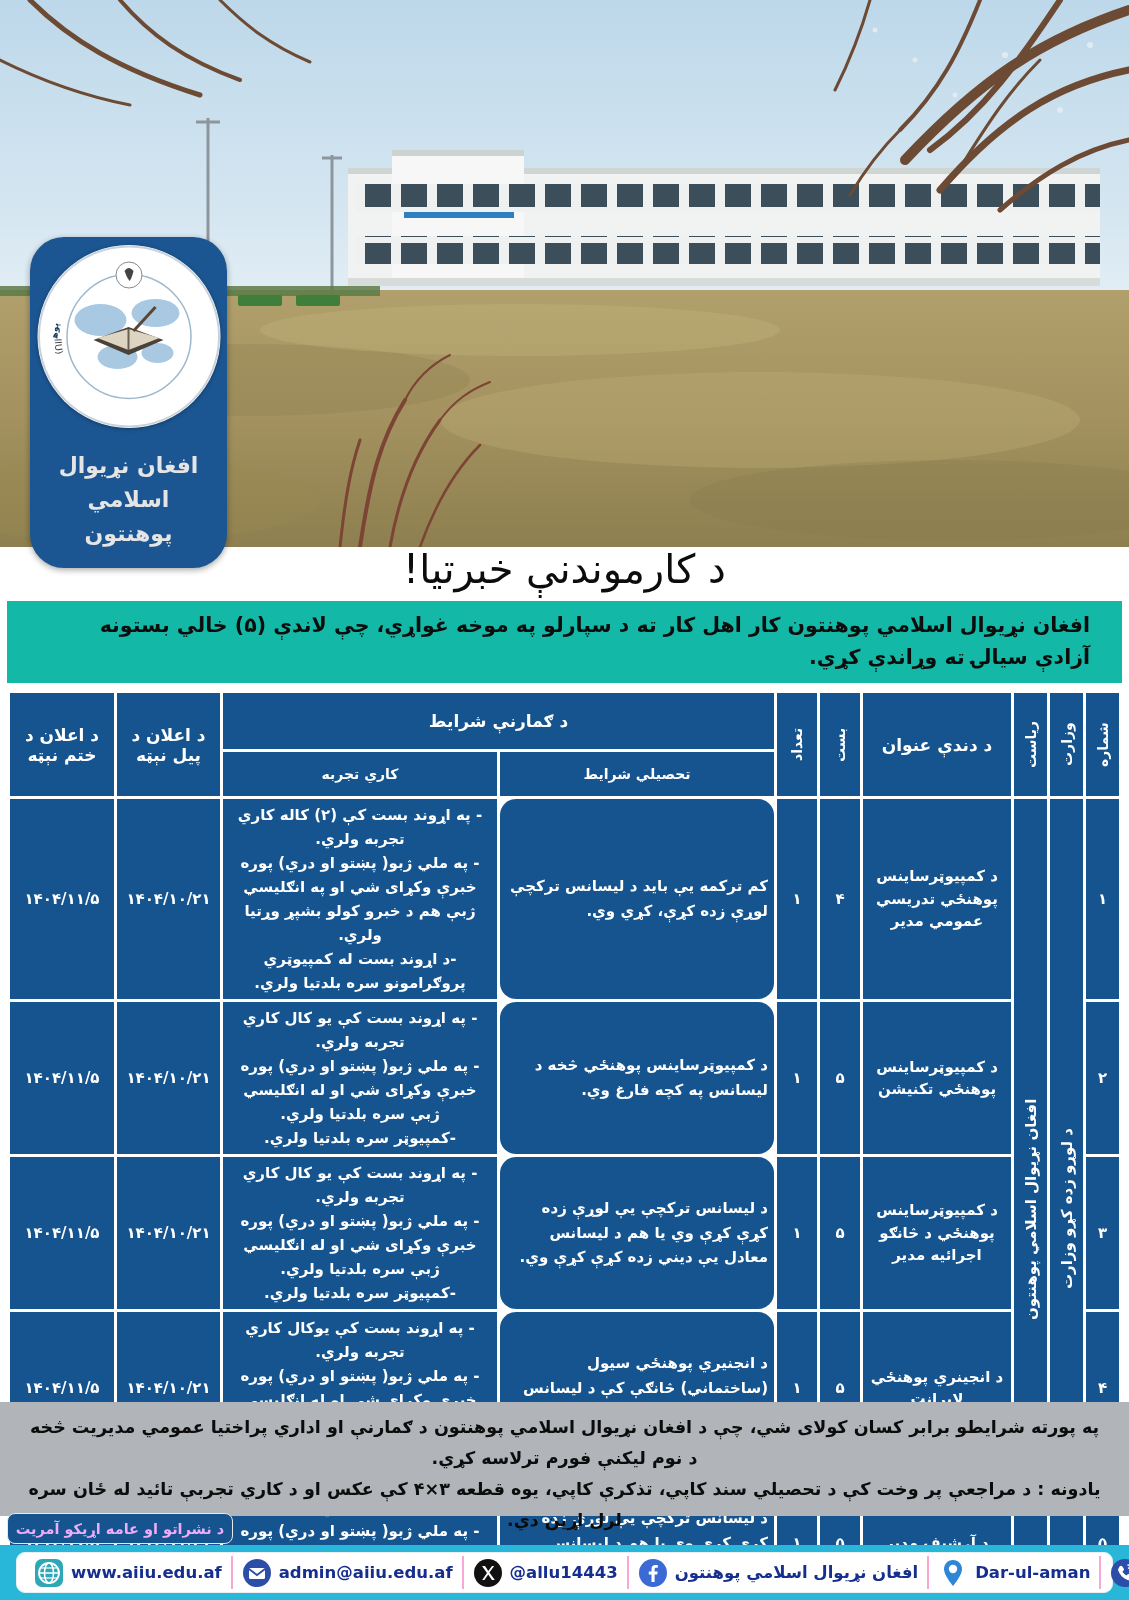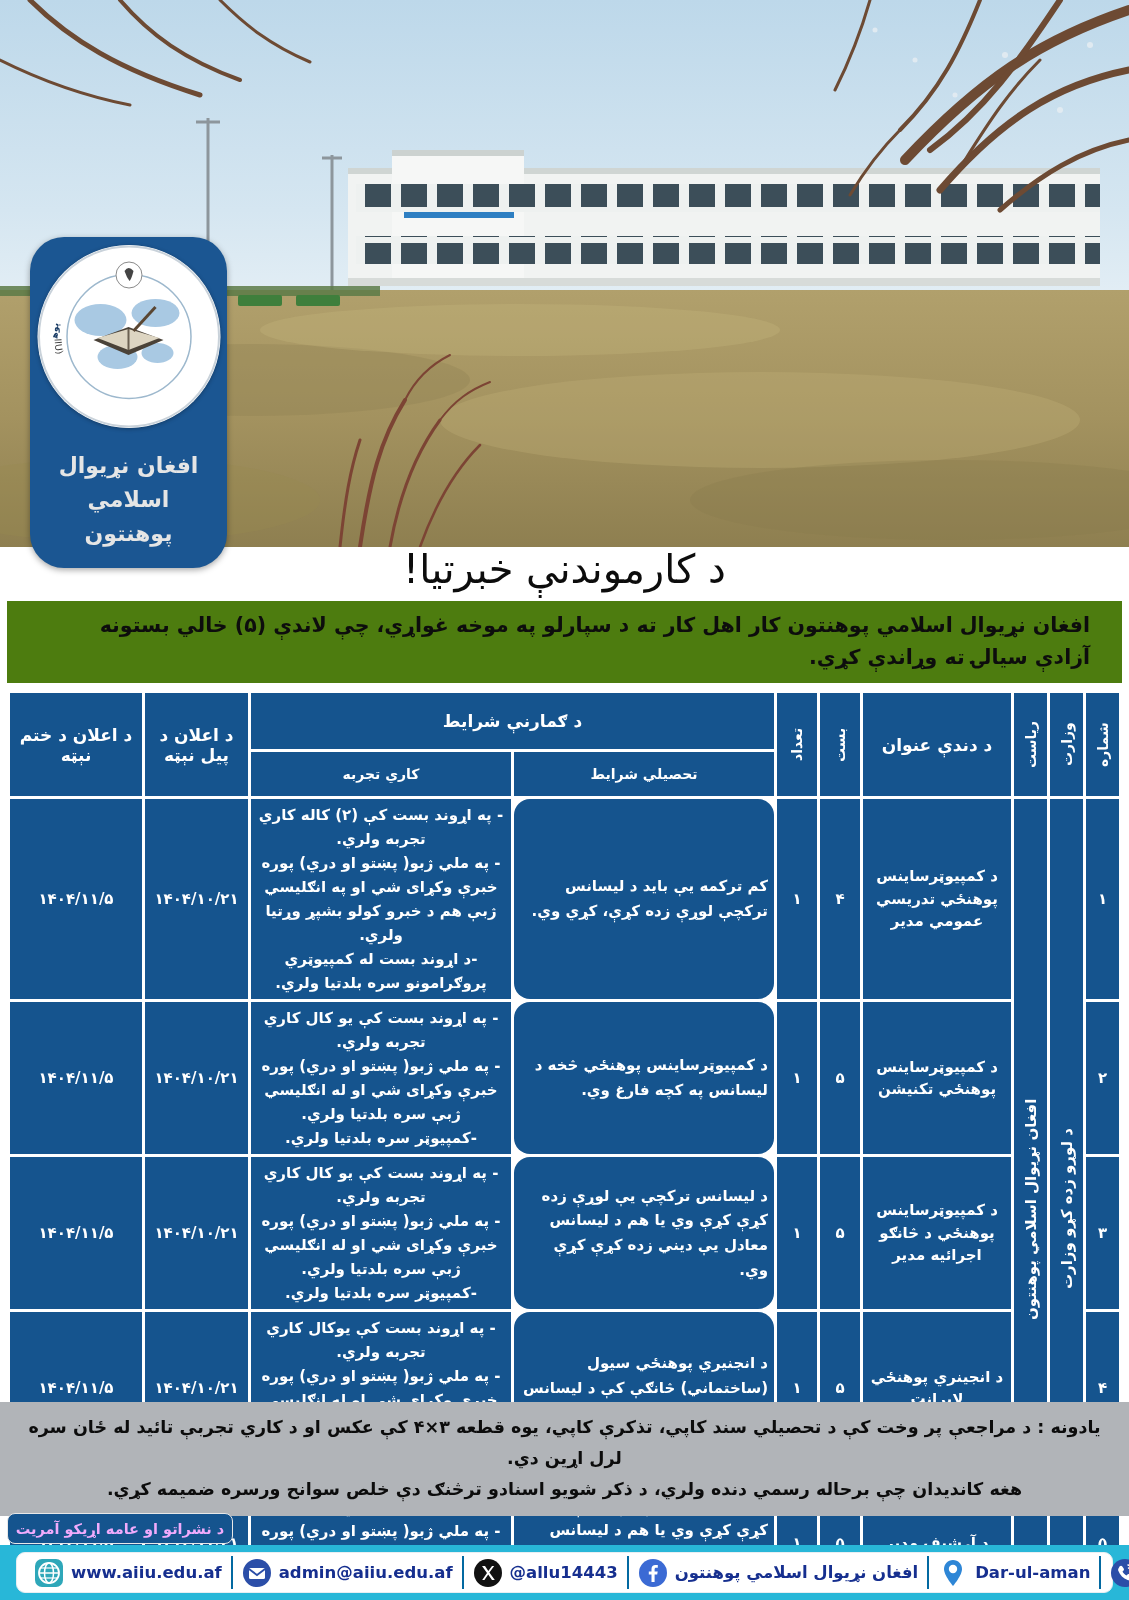--- a/index.html
+++ b/index.html
@@ -19,7 +19,7 @@
   .page-title{position:absolute;top:546px;left:0;right:0;text-align:center;font-size:40px;font-weight:400;color:#0c0c0c;letter-spacing:0;}
 
   
-  .intro{position:absolute;top:601px;left:7px;width:1115px;min-height:82px;background:#4d7c0f;color:#0d0d0d;font-weight:bold;font-size:20.5px;line-height:1.55;padding:9px 32px 9px 32px;text-align:right;}
+  .intro{position:absolute;top:601px;left:7px;width:1115px;min-height:82px;background:#14b8a6;color:#0d0d0d;font-weight:bold;font-size:20.5px;line-height:1.55;padding:9px 32px 9px 32px;text-align:right;}
 
   
   .jobs{position:absolute;top:690px;right:7px;width:1115px;border-collapse:separate;border-spacing:3px;background:#ffffff;table-layout:fixed;}

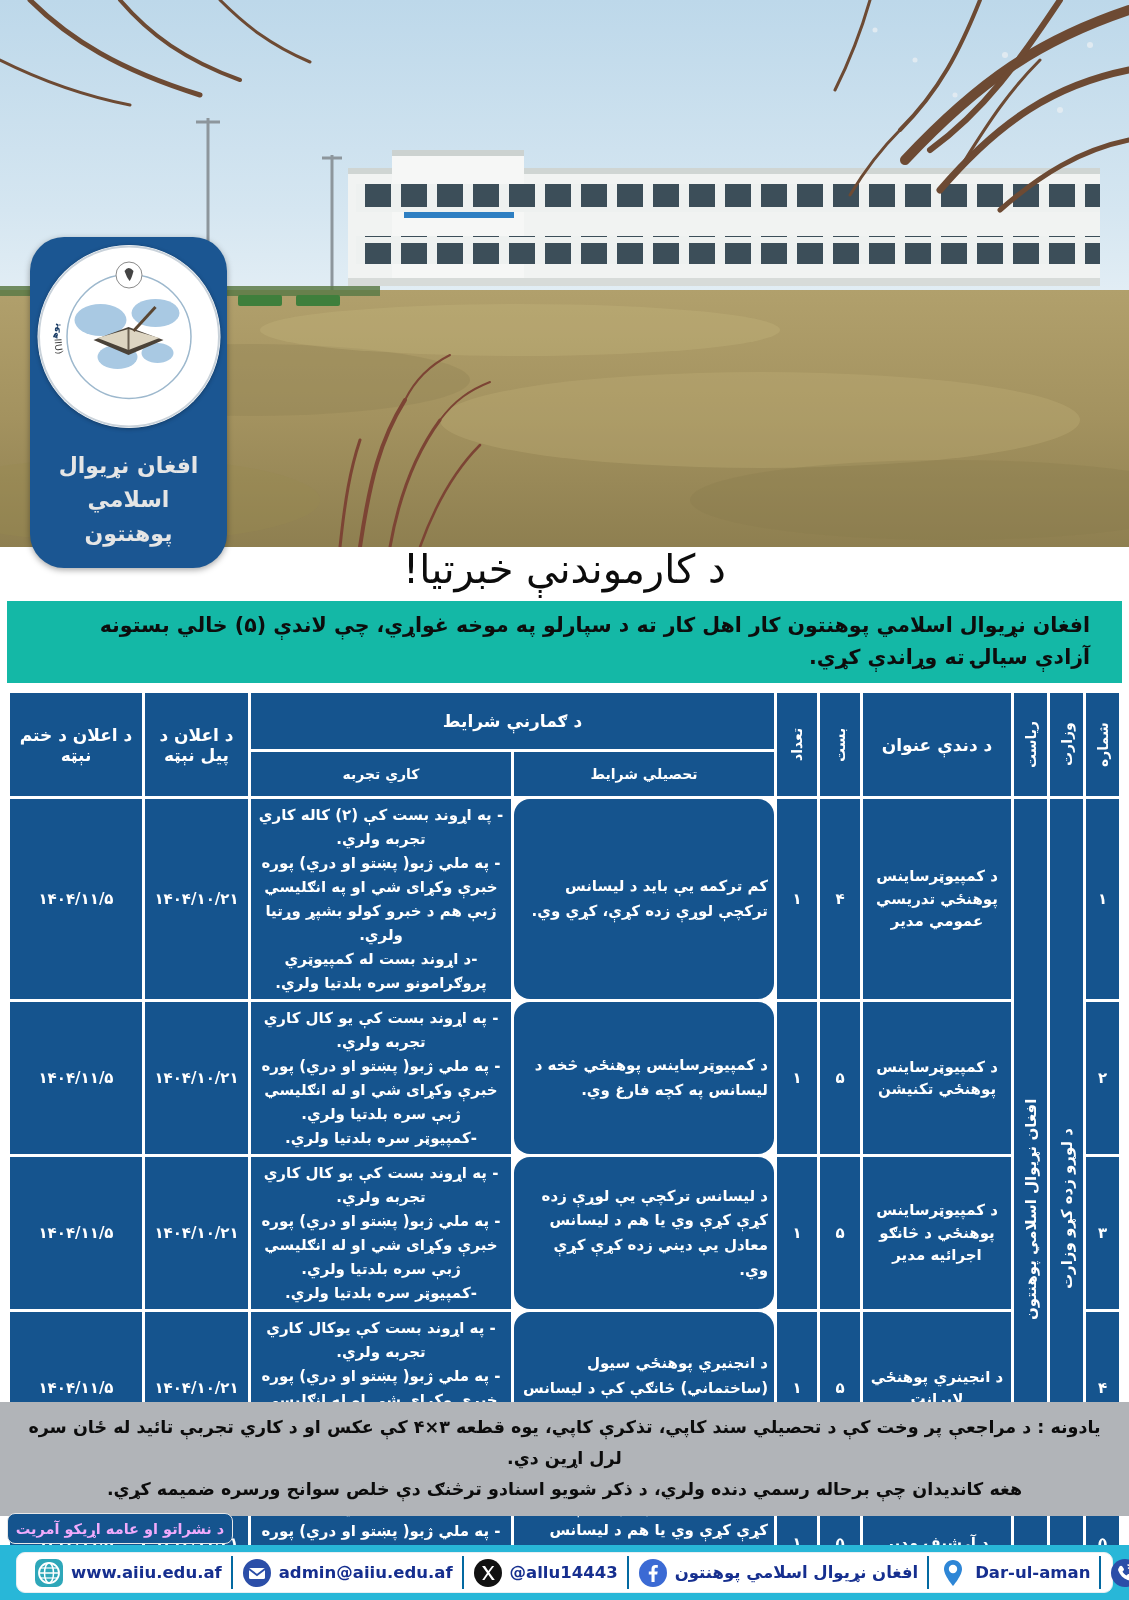--- a/index.html
+++ b/index.html
@@ -40,7 +40,7 @@
   .w-edu{width:270px;}
   .w-exp{width:264px;}
   .w-start{width:103px;}
-  .w-end{width:132px;}
+  .w-end{width:104px;}
   .jobs tbody tr{height:122px;}
   .cell-no{font-size:22px;text-align:center;}
   .cell-title{font-size:18.5px;text-align:center;line-height:1.5;}

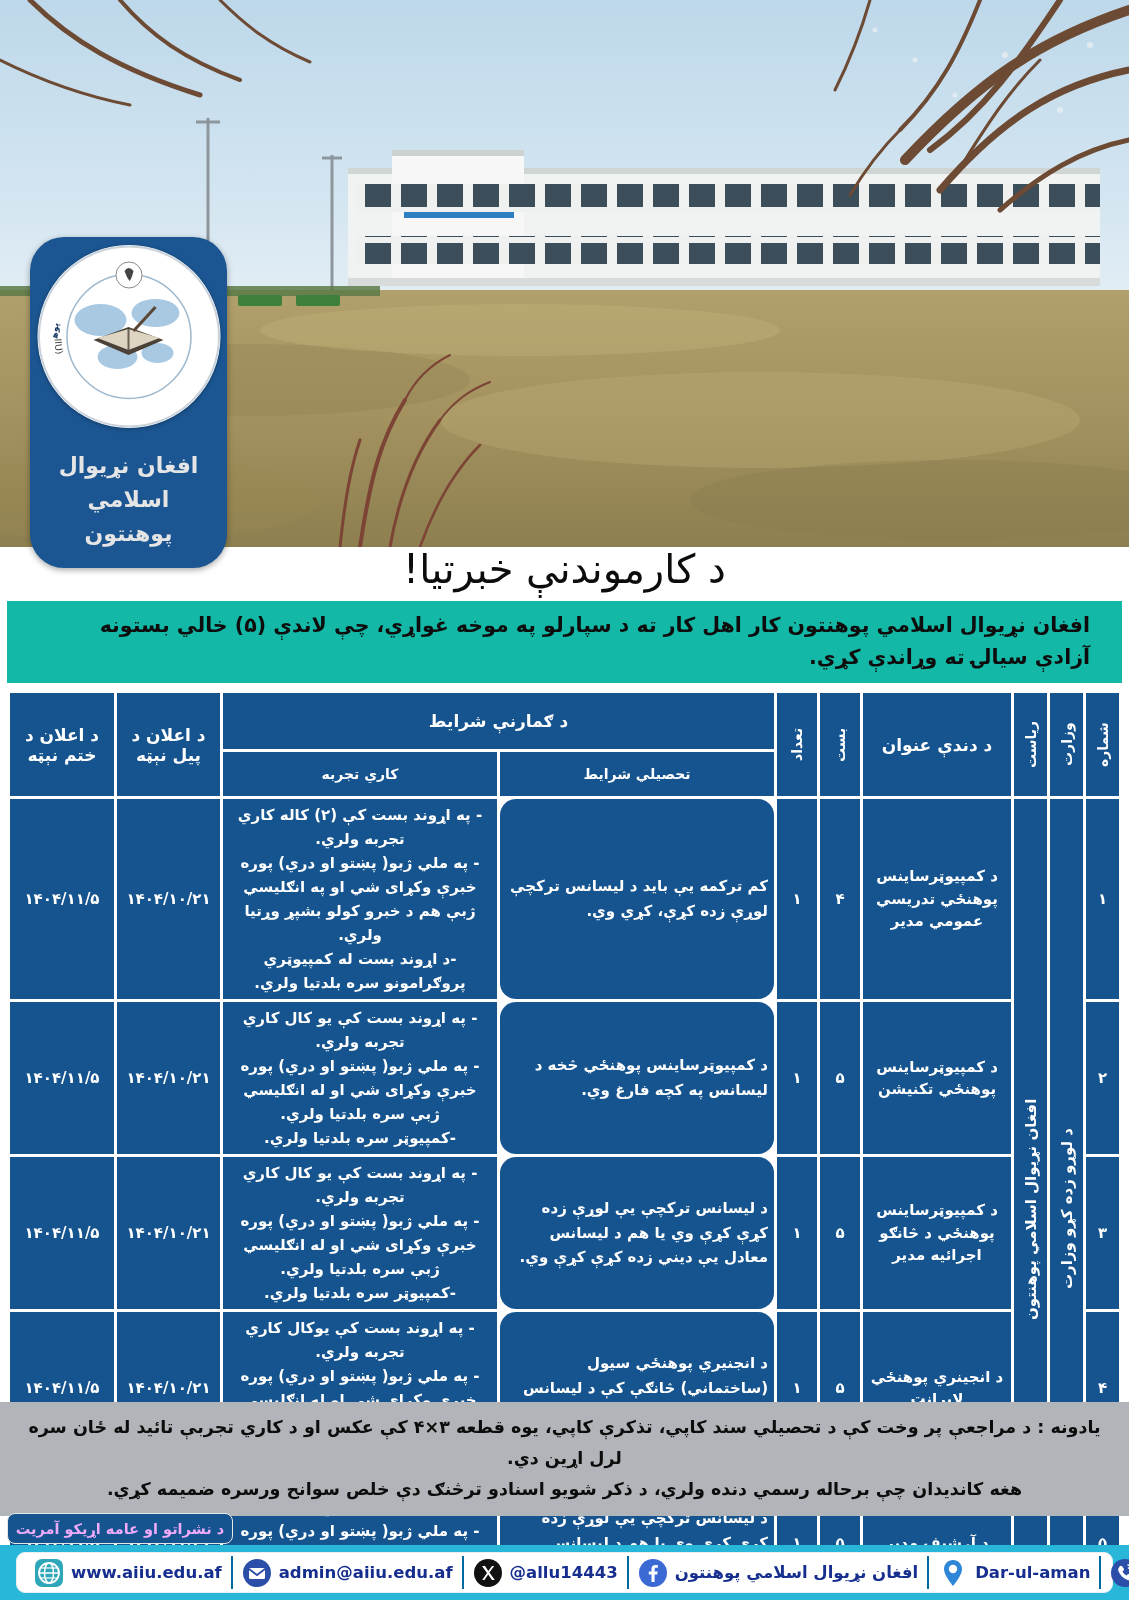--- a/index.html
+++ b/index.html
@@ -280,6 +280,7 @@
   </table>
 
   <div class="notes">
+    <div>په پورته شرایطو برابر کسان کولای شي، چې د افغان نړیوال اسلامي پوهنتون د ګمارنې او اداري پراختیا عمومي مدیریت څخه د نوم لیکنې فورم ترلاسه کړي.</div>
     <div>یادونه : د مراجعې پر وخت کې د تحصیلي سند کاپي، تذکرې کاپي، یوه قطعه ۳×۴ کې عکس او د کاري تجربې تائید له ځان سره لرل اړین دي.</div>
     <div>هغه کاندیدان چې برحاله رسمي دنده ولري، د ذکر شویو اسنادو ترڅنګ دې خلص سوانح ورسره ضمیمه کړي.</div>
   </div>

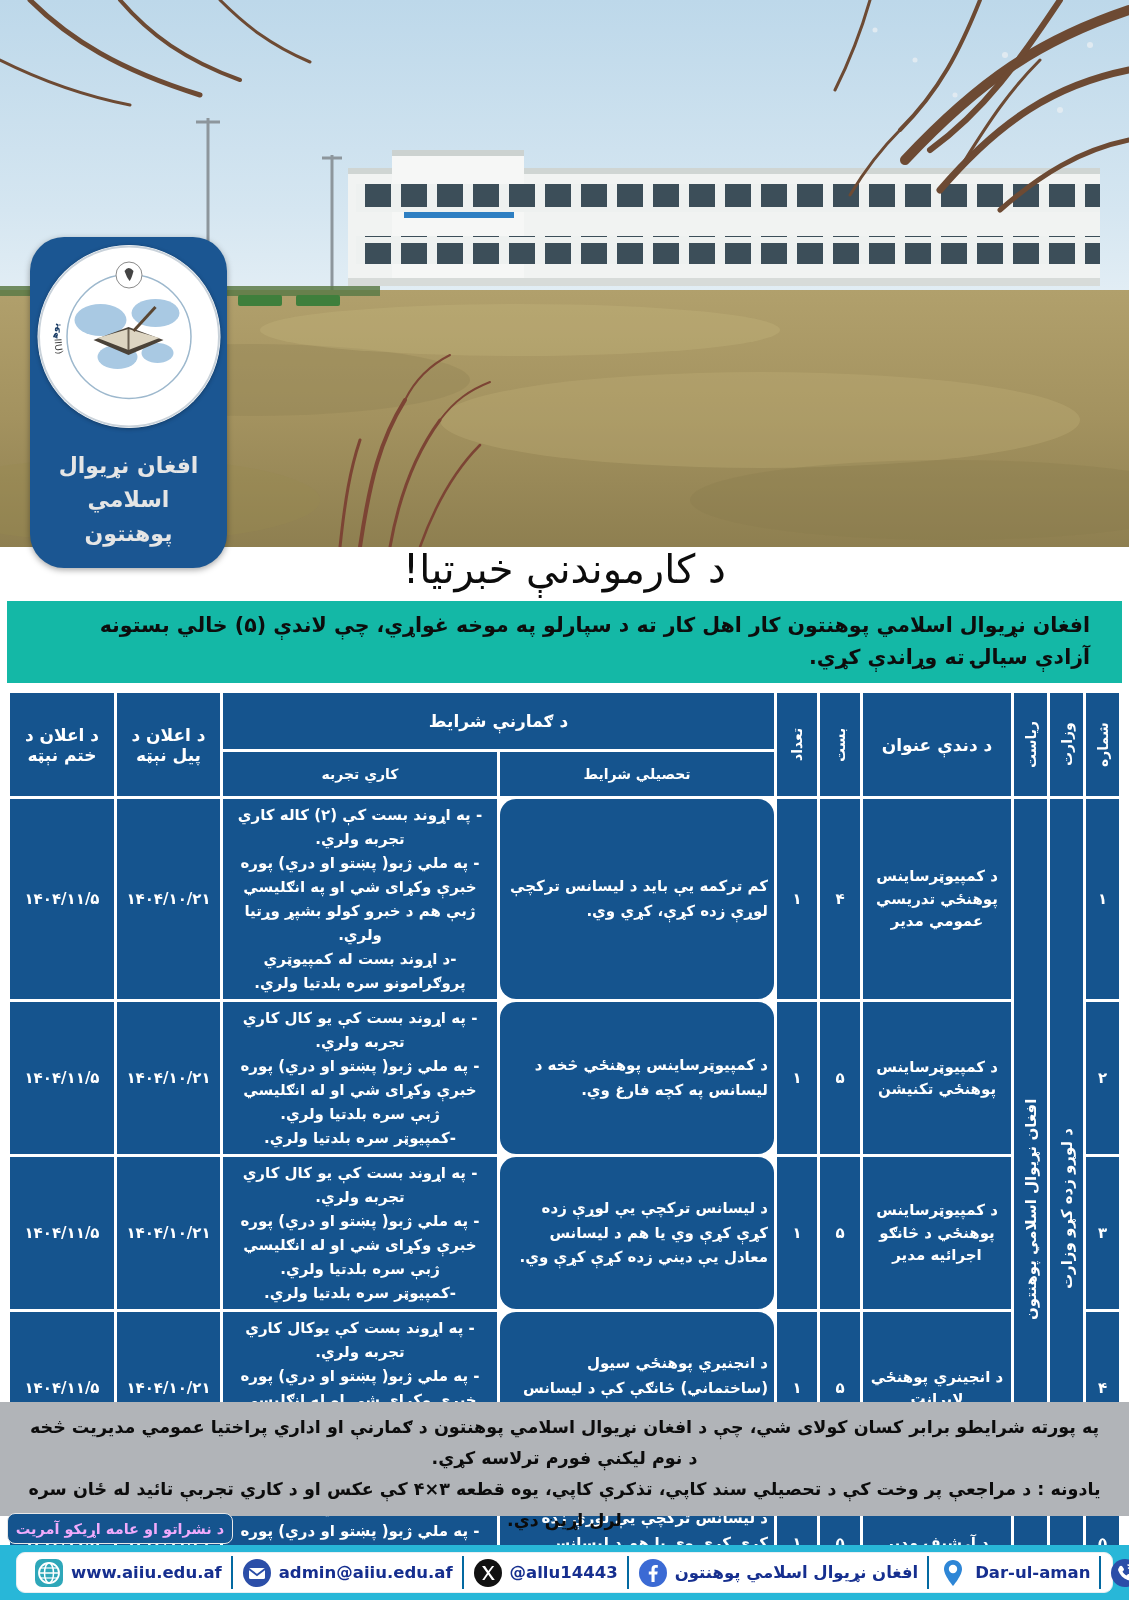--- a/index.html
+++ b/index.html
@@ -56,7 +56,7 @@
   
   .contact{position:absolute;top:1545px;left:0;width:1129px;height:55px;background:#28b7d8;direction:ltr;}
   .contact-inner{position:absolute;top:7px;left:16px;right:16px;height:41px;background:#ffffff;border-radius:9px;border:1px solid #e8eef2;display:flex;align-items:center;justify-content:space-between;padding:15px 8px;}
-  .c-item{display:flex;align-items:center;gap:7px;padding:0 9px;border-left:2px solid #0369a1;height:33px;}
+  .c-item{display:flex;align-items:center;gap:7px;padding:0 9px;border-left:2px solid #f9a8d4;height:33px;}
   .c-item:first-child{border-left:none;}
   .c-item .txt{color:#162f8f;font-weight:800;font-size:16.5px;white-space:nowrap;}
   .c-item .txt.rtl{direction:rtl;}

